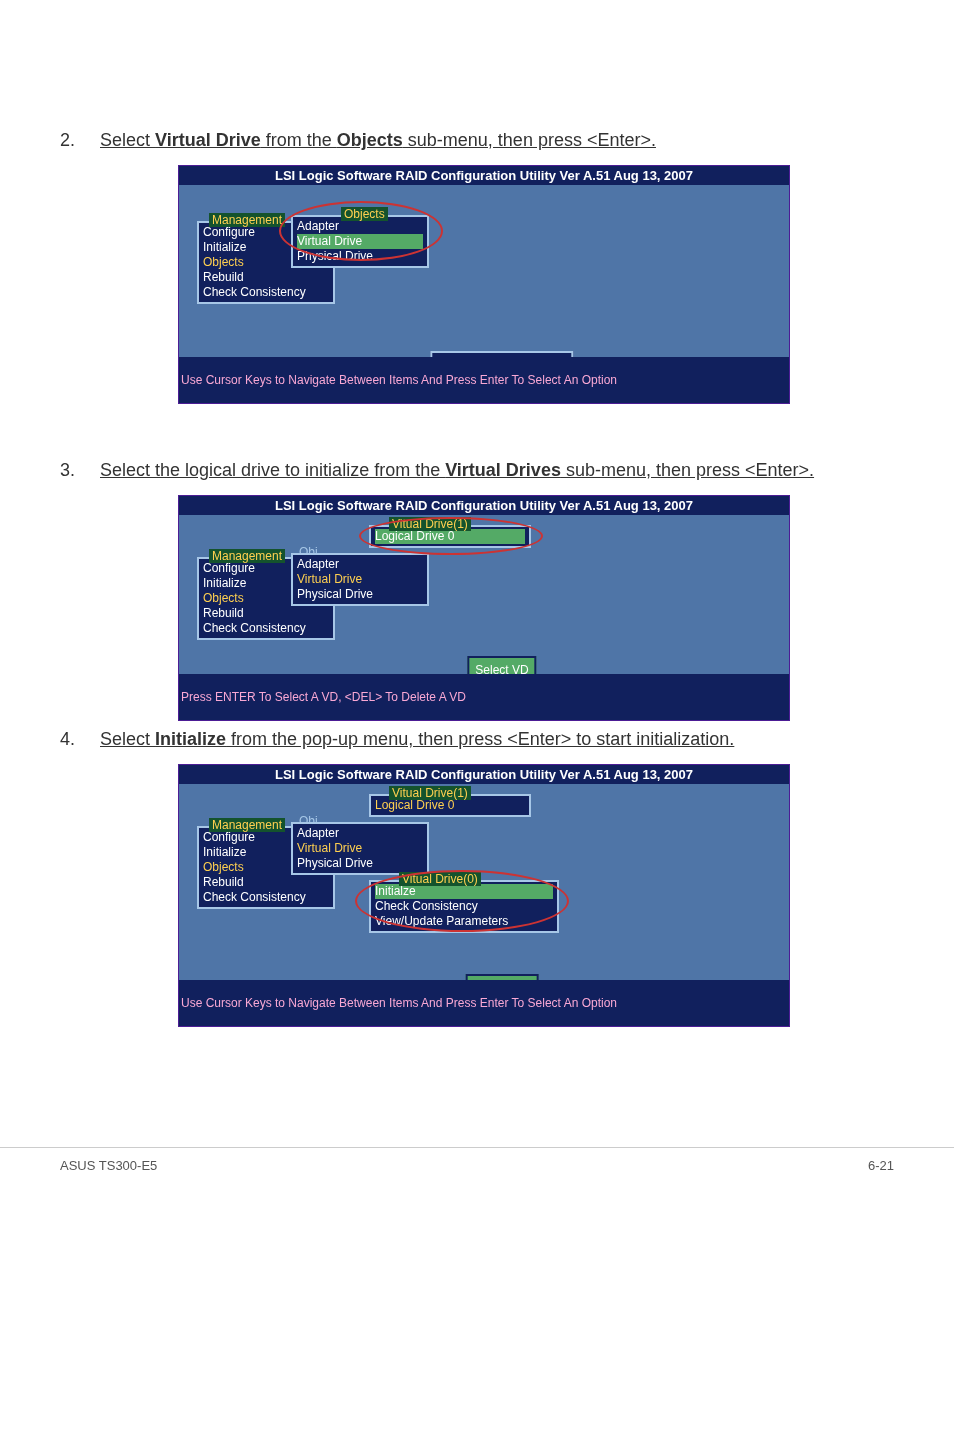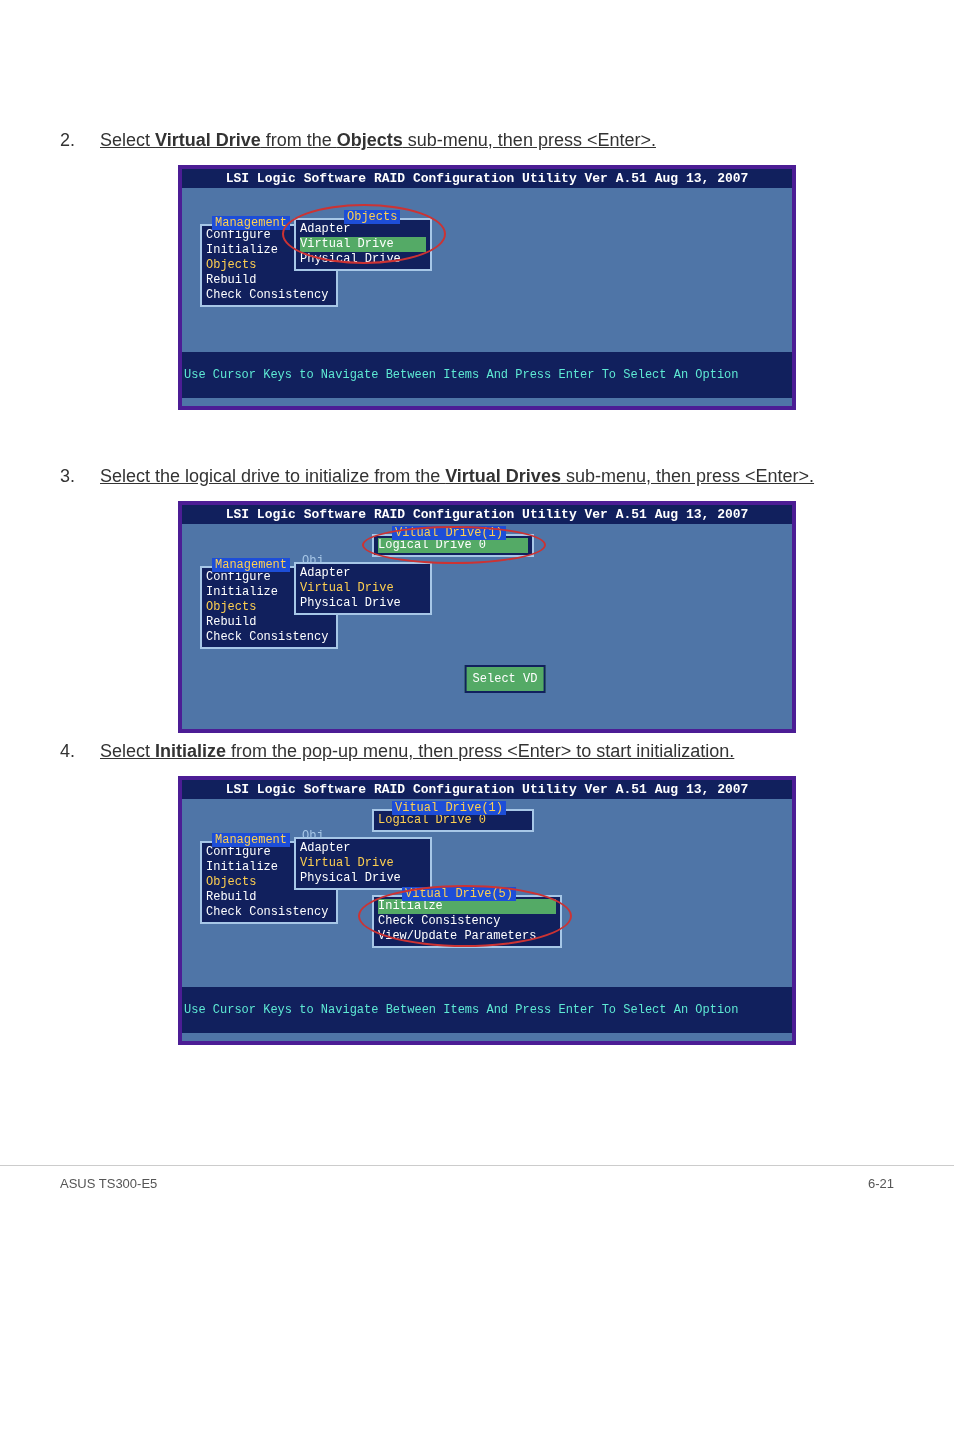--- a/index.html
+++ b/index.html
@@ -37,10 +37,10 @@
     width: 100%;
     background: #4f75a7;
     color: #fff;
-    font-family: Liberation Mono, monospace;
+    font-family: Liberation Sans, sans-serif;
     font-size: 13px;
     position: relative;
-    border: 4px solid #4c1d95;
+    border: 1px solid #4c1d95;
   }
   .bios-header {
     background: #11205d;

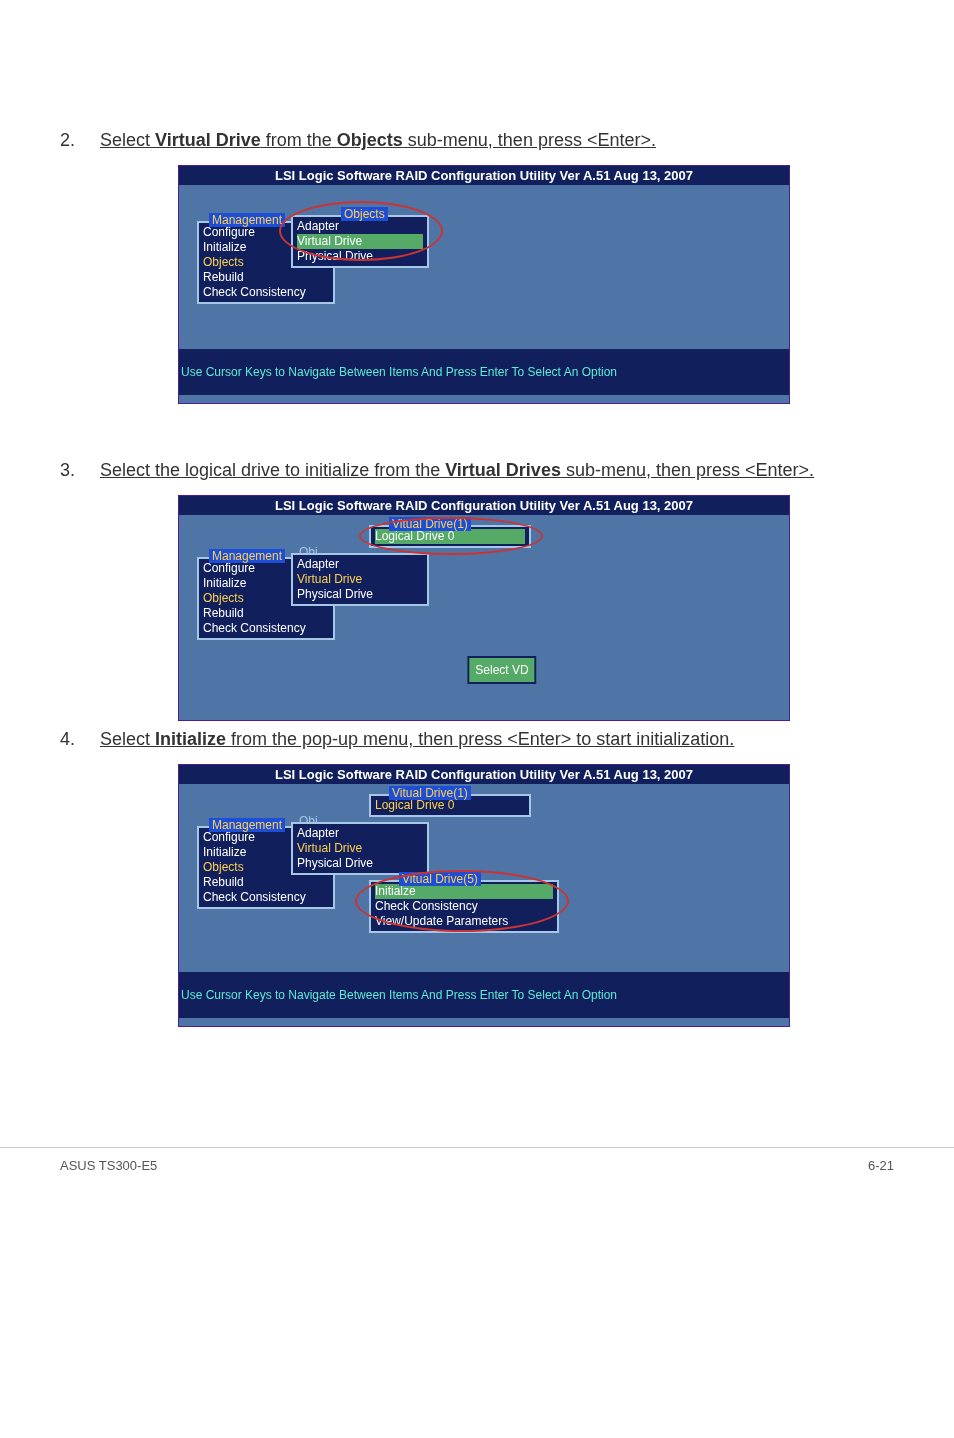--- a/index.html
+++ b/index.html
@@ -64,7 +64,7 @@
   .panel .title {
     position: absolute;
     top: -10px;
-    background: #1d4ed8;
+    background: #14532d;
     padding: 0 3px;
     font-size: 12px;
     color: #ffd050;

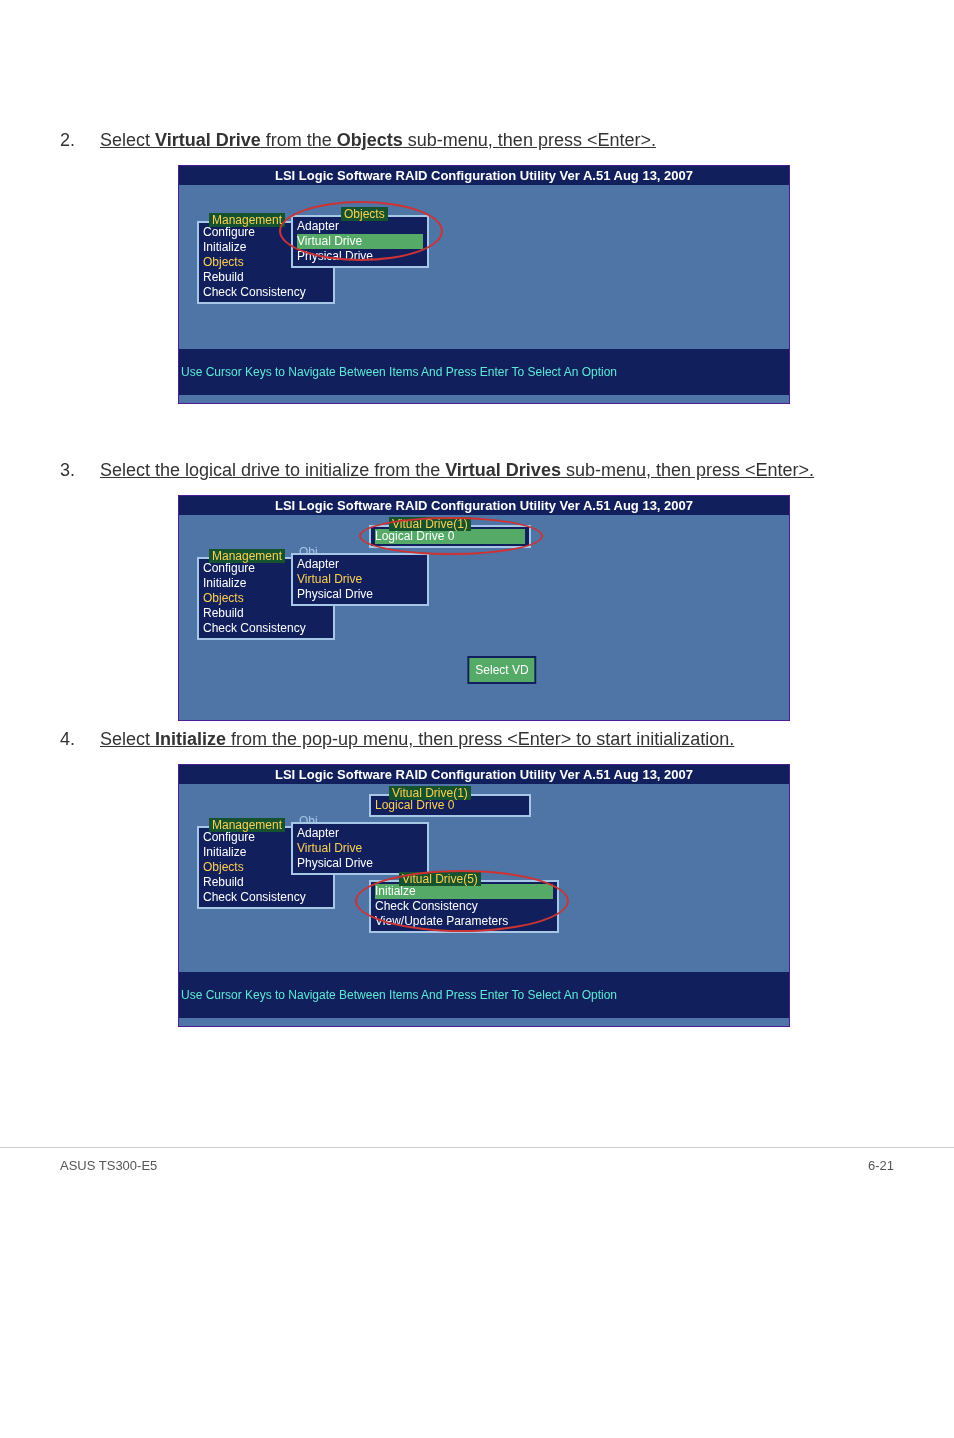--- a/index.html
+++ b/index.html
@@ -100,9 +100,9 @@
   }
   .bios-footer {
     position: absolute;
-    left: 0; right: 0; bottom: 8px;
-    background: #11205d;
-    color: #5eead4;
+    left: 0; right: 0; bottom: 0;
+    background: #11205d;
+    color: #f9a8d4;
     font-size: 12px;
     padding: 16px 2px;
   }

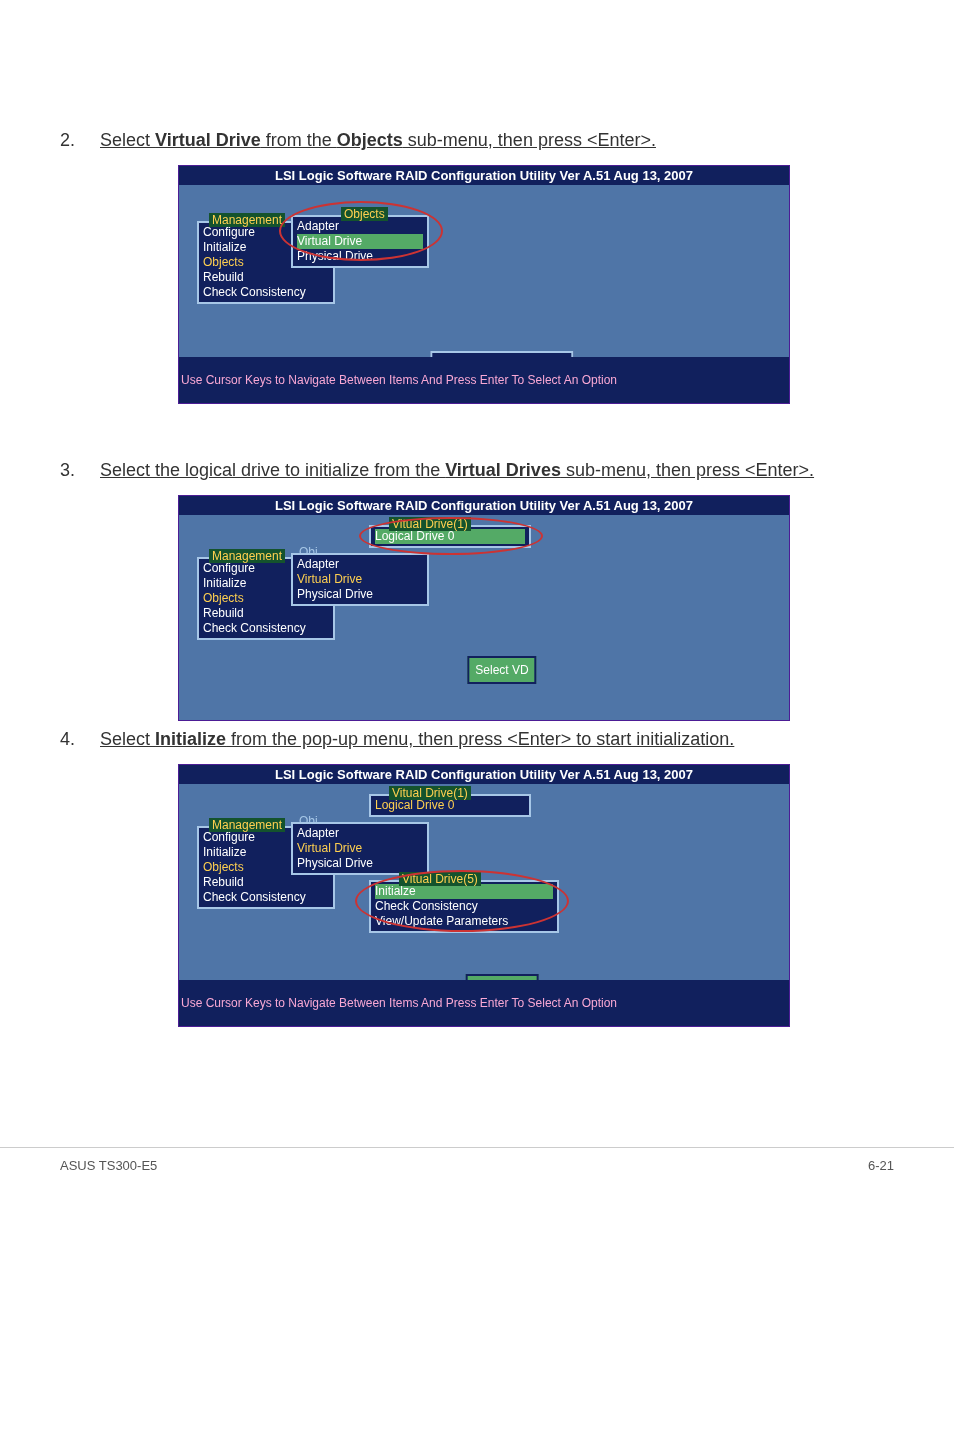--- a/index.html
+++ b/index.html
@@ -192,6 +192,7 @@
         </div>
         <div class="ring" style="left:180px; top:2px; width:180px; height:34px;"></div>
         <div class="hint-panel green" style="bottom:36px;">Select VD</div>
+        <div class="bios-footer">Press ENTER To Select A VD, &lt;DEL&gt; To Delete A VD</div>
       </div>
     </div>
   </div>

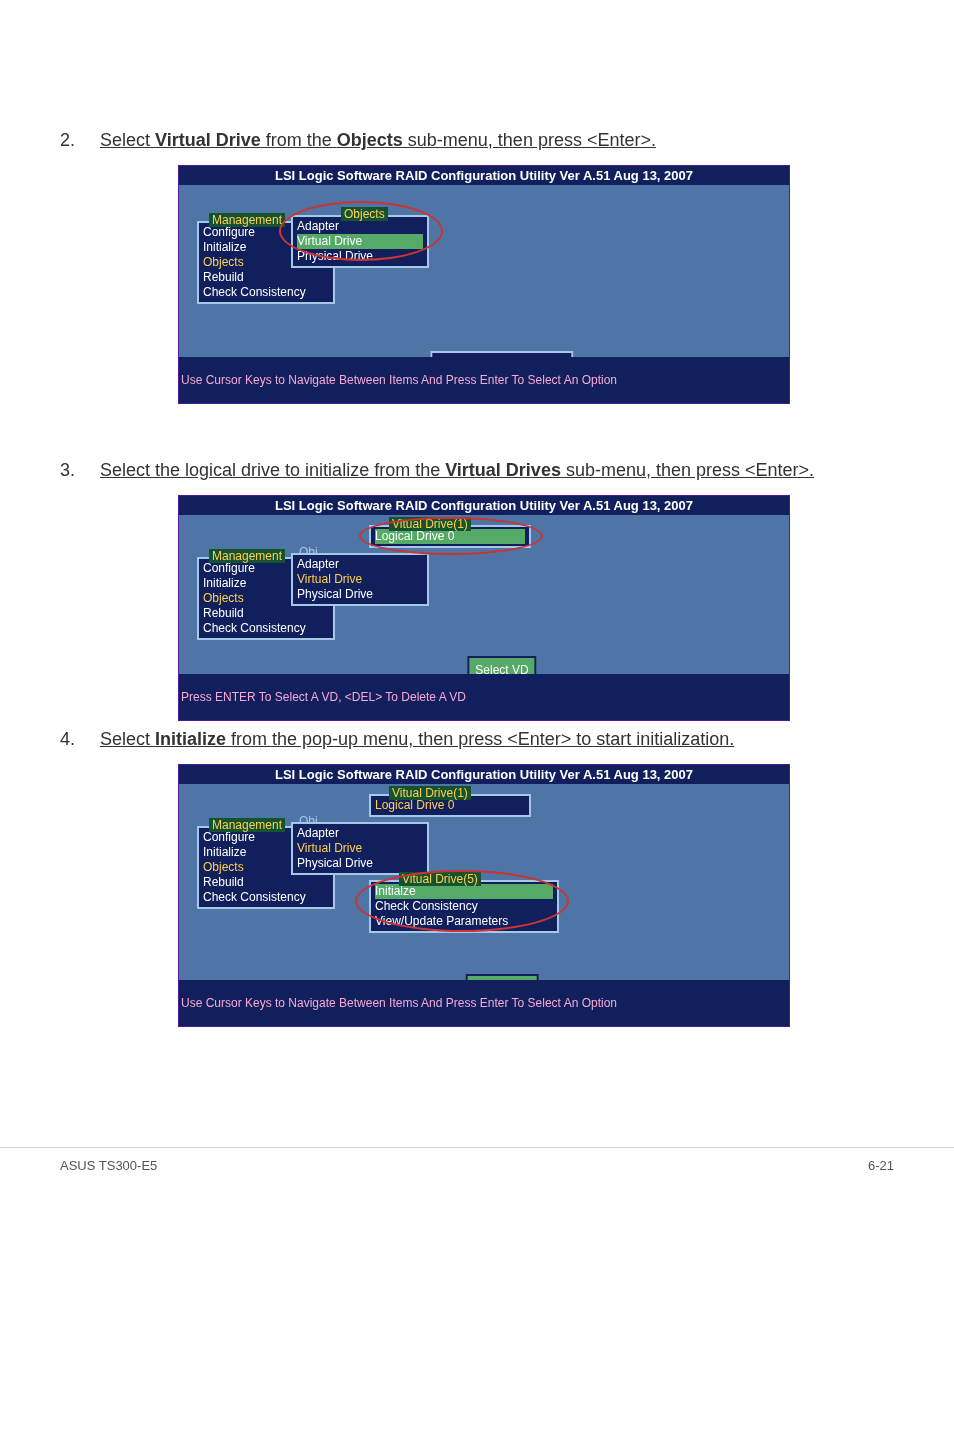--- a/index.html
+++ b/index.html
@@ -232,7 +232,7 @@
         </div>
 
         <div class="panel" style="left:190px; top:96px; width:178px;">
-          <span class="title" style="left:28px; color:#ffd050;">Vitual Drive(5)</span>
+          <span class="title" style="left:28px; color:#ffd050;">Vitual Drive(0)</span>
           <div class="menu-item highlighted">Initialze</div>
           <div class="menu-item">Check Consistency</div>
           <div class="menu-item">View/Update Parameters</div>

